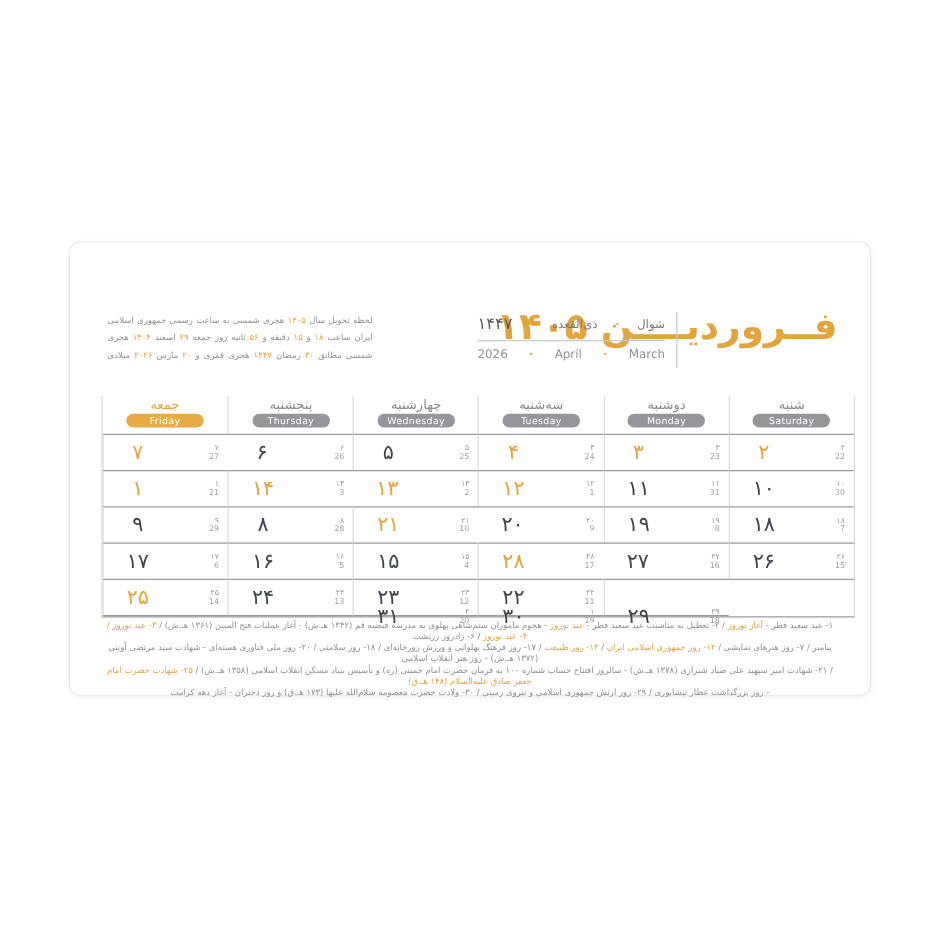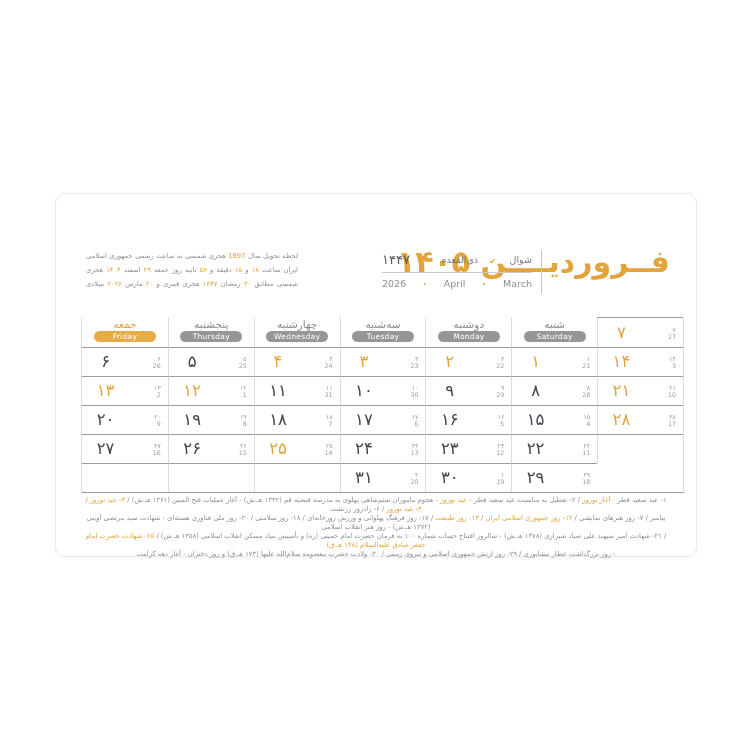--- a/index.html
+++ b/index.html
@@ -94,7 +94,7 @@
     </div>
 
     <div class="equinox">
-        <div class="tline"><span>لحظه تحویل سال </span><span class="hl">1897</span><span> هجری شمسی به ساعت رسمی جمهوری اسلامی</span></div>
+        <div class="tline"><span>لحظه تحویل سال </span><span class="hl">۱۴۰۵</span><span> هجری شمسی به ساعت رسمی جمهوری اسلامی</span></div>
         <div class="tline"><span>ایران ساعت </span><span class="hl">۱۸</span><span> و </span><span class="hl">۱۵</span><span> دقیقه و </span><span class="hl">۵۶</span><span> ثانیه روز جمعه </span><span class="hl">۲۹</span><span> اسفند </span><span class="hl">۱۴۰۴</span><span> هجری</span></div>
         <div class="tline"><span>شمسی مطابق </span><span class="hl">۳۰</span><span> رمضان </span><span class="hl">۱۴۴۷</span><span> هجری قمری و </span><span class="hl">۲۰</span><span> مارس </span><span class="hl">۲۰۲۶</span><span> میلادی</span></div>
       </div>

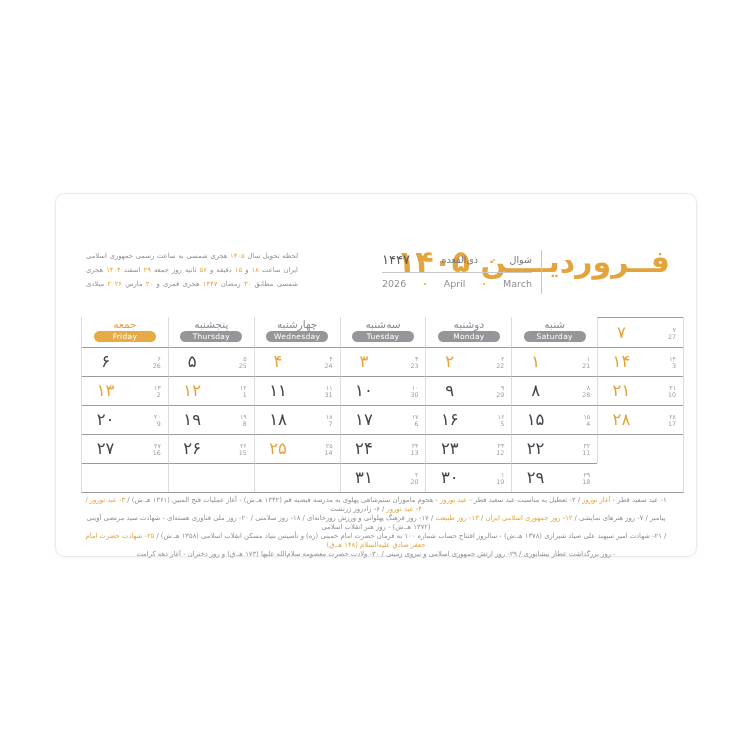--- a/index.html
+++ b/index.html
@@ -42,7 +42,7 @@
   .equinox .hl,.footer .hl{color:var(--accent);}
   
   .grid{position:absolute;left:25px;top:123px;width:603px;
-    display:grid;grid-template-columns:repeat(7,1fr);
+    display:grid;grid-template-columns:repeat(6,1fr);
     grid-template-rows:30px repeat(5,29px);
     border-left:1px solid var(--vline);border-right:1px solid var(--vline);
     border-bottom:1px solid var(--hline);}

